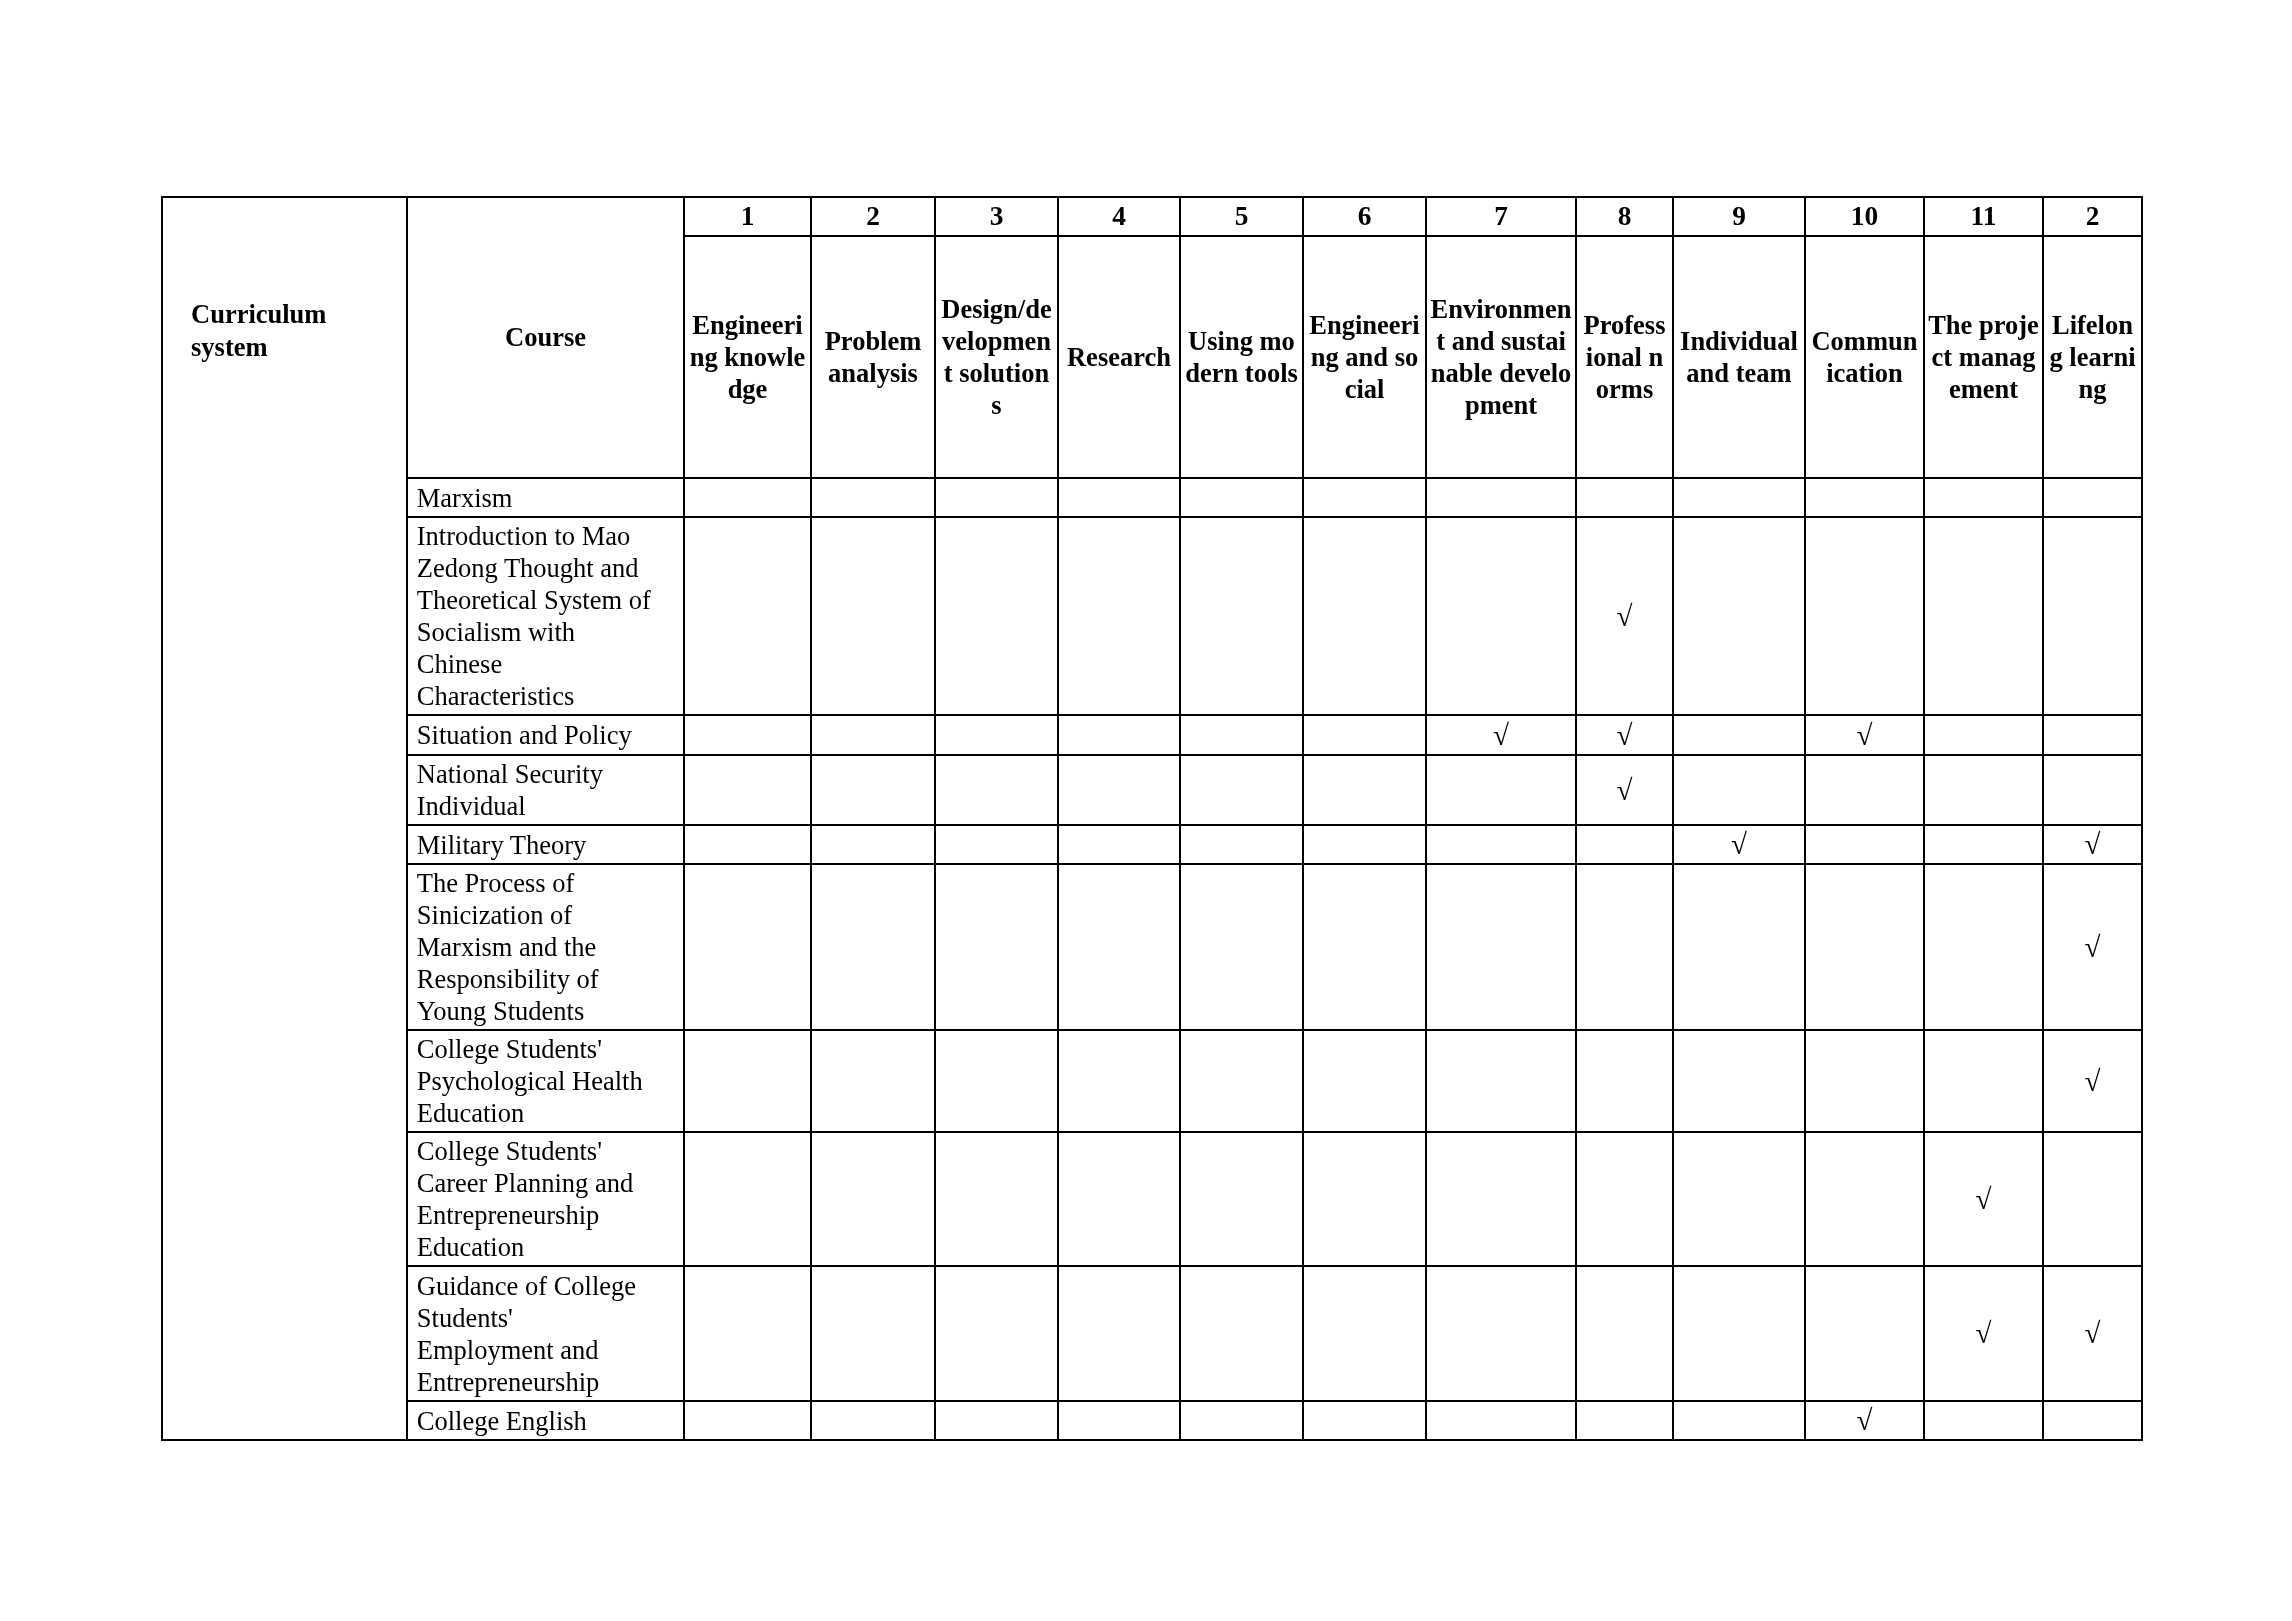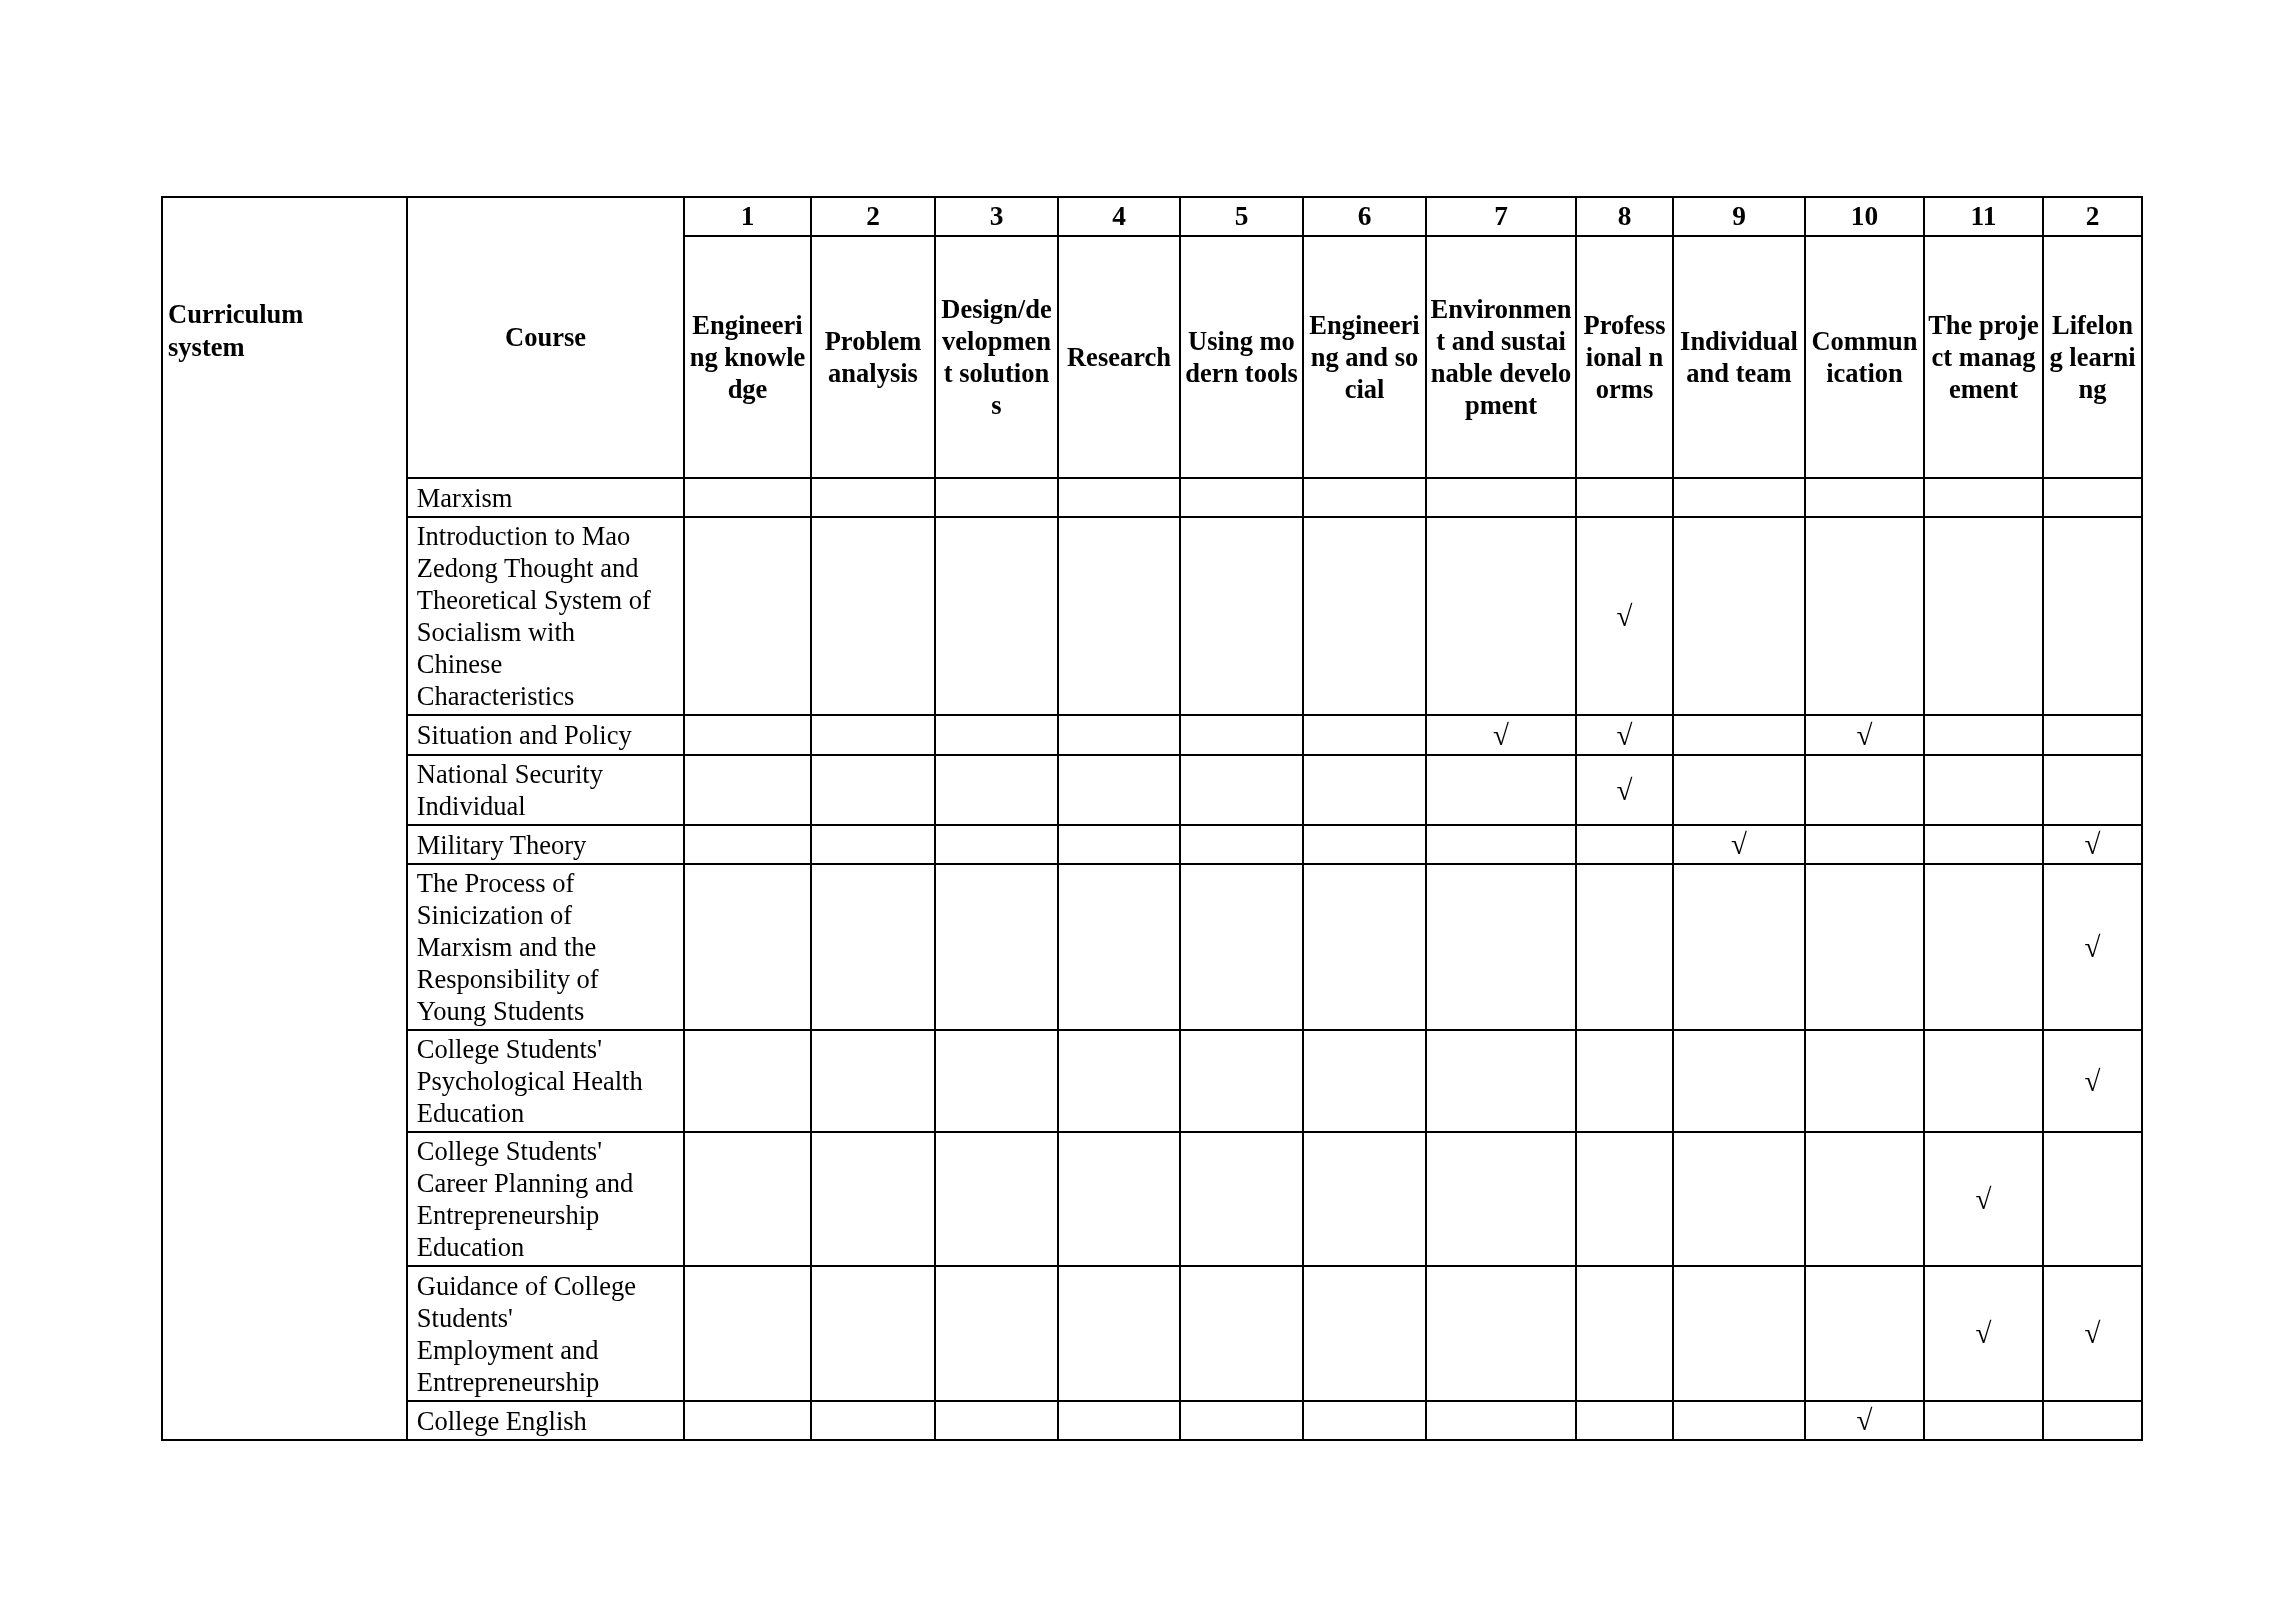--- a/index.html
+++ b/index.html
@@ -16,7 +16,7 @@
   td{border:2px solid #000;box-sizing:border-box;overflow:hidden;background:#fff;}
   td.corner-curr{
     vertical-align:top;text-align:left;font-weight:bold;
-    font-size:26.5px;line-height:33px;padding:100px 45px 0 5px;border-radius:29px;
+    font-size:26.5px;line-height:33px;padding:100px 45px 0 28px;border-radius:29px;
   }
   td.corner-course{
     text-align:center;vertical-align:middle;font-weight:bold;font-size:26.5px;border-radius:12px;

